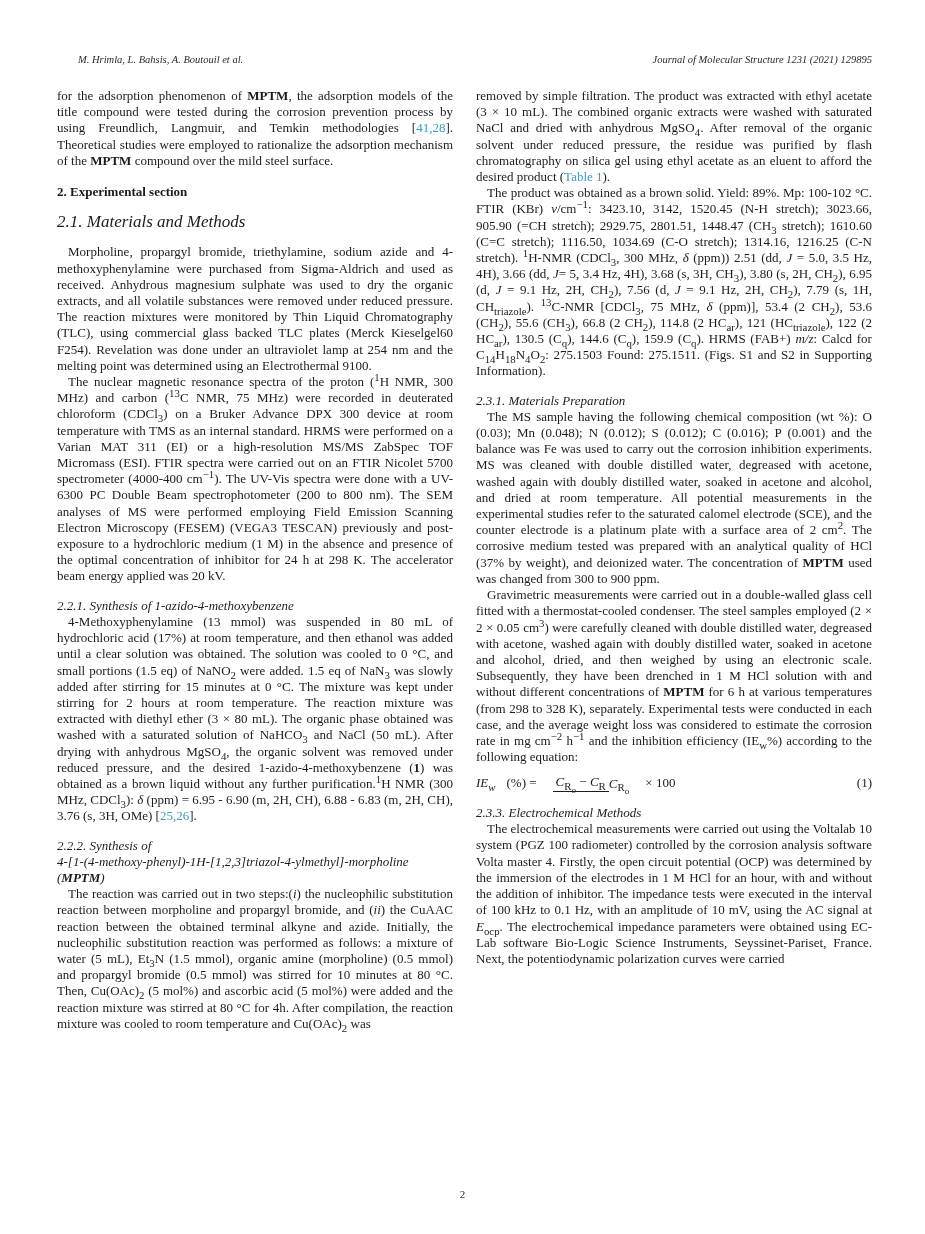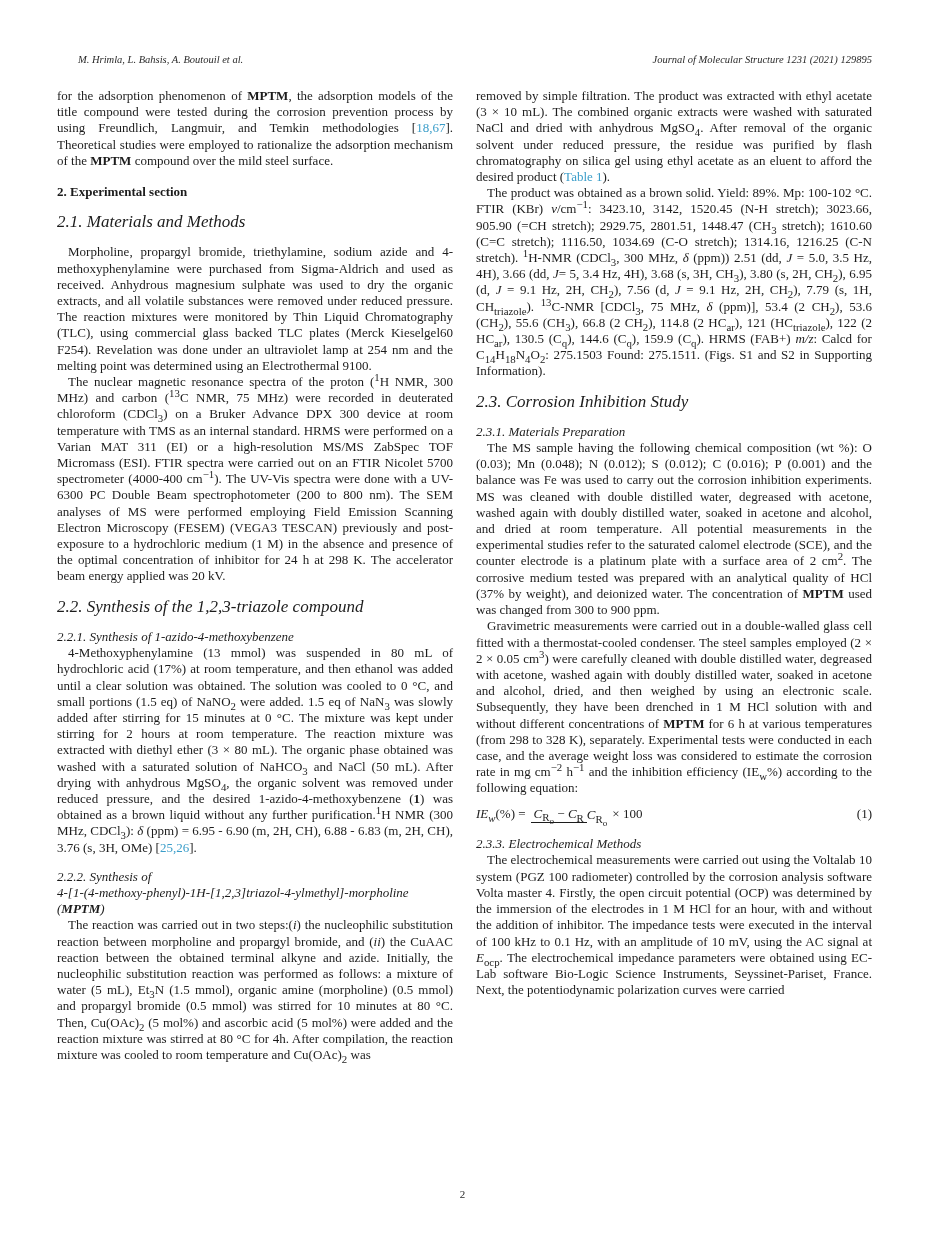--- a/index.html
+++ b/index.html
@@ -71,7 +71,7 @@
 
   <div class="columns">
     <div class="col" id="col-left">
-        <p class="para">for the adsorption phenomenon of <b>MPTM</b>, the adsorption models of the title compound were tested during the corrosion prevention process by using Freundlich, Langmuir, and Temkin methodologies [<a>18,67</a>]. Theoretical studies were employed to rationalize the adsorption mechanism of the <b>MPTM</b> compound over the mild steel surface.</p>
+        <p class="para">for the adsorption phenomenon of <b>MPTM</b>, the adsorption models of the title compound were tested during the corrosion prevention process by using Freundlich, Langmuir, and Temkin methodologies [<a>41,28</a>]. Theoretical studies were employed to rationalize the adsorption mechanism of the <b>MPTM</b> compound over the mild steel surface.</p>
         <h2 class="sec">2. Experimental section</h2>
         <h3 class="subsec">2.1. Materials and Methods</h3>
         <p class="para indent">Morpholine, propargyl bromide, triethylamine, sodium azide and 4-methoxyphenylamine were purchased from Sigma-Aldrich and used as received. Anhydrous magnesium sulphate was used to dry the organic extracts, and all volatile substances were removed under reduced pressure. The reaction mixtures were monitored by Thin Liquid Chromatography (TLC), using commercial glass backed TLC plates (Merck Kieselgel60 F254). Revelation was done under an ultraviolet lamp at 254 nm and the melting point was determined using an Electrothermal 9100.</p>

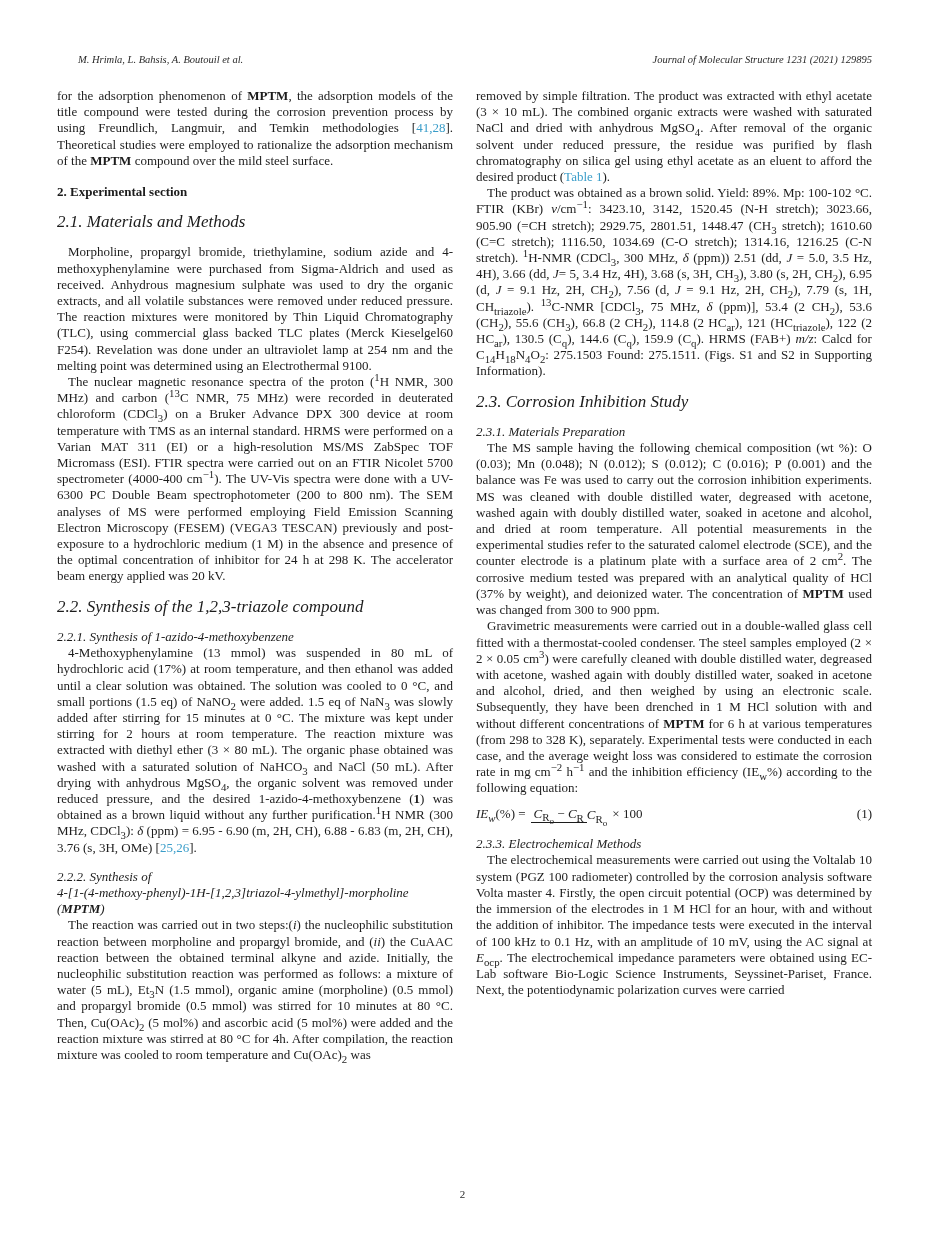--- a/index.html
+++ b/index.html
@@ -85,7 +85,6 @@
     <div class="col" id="col-right">
         <p class="para">removed by simple filtration. The product was extracted with ethyl acetate (3 × 10 mL). The combined organic extracts were washed with saturated NaCl and dried with anhydrous MgSO<sub>4</sub>. After removal of the organic solvent under reduced pressure, the residue was purified by flash chromatography on silica gel using ethyl acetate as an eluent to afford the desired product (<a>Table 1</a>).</p>
         <p class="para indent">The product was obtained as a brown solid. Yield: 89%. Mp: 100-102 °C. FTIR (KBr) <i>ν</i>/cm<sup>−1</sup>: 3423.10, 3142, 1520.45 (N-H stretch); 3023.66, 905.90 (=CH stretch); 2929.75, 2801.51, 1448.47 (CH<sub>3</sub> stretch); 1610.60 (C=C stretch); 1116.50, 1034.69 (C-O stretch); 1314.16, 1216.25 (C-N stretch). <sup>1</sup>H-NMR (CDCl<sub>3</sub>, 300 MHz, <i>δ</i> (ppm)) 2.51 (dd, <i>J</i> = 5.0, 3.5 Hz, 4H), 3.66 (dd, <i>J</i>= 5, 3.4 Hz, 4H), 3.68 (s, 3H, CH<sub>3</sub>), 3.80 (s, 2H, CH<sub>2</sub>), 6.95 (d, <i>J</i> = 9.1 Hz, 2H, CH<sub>2</sub>), 7.56 (d, <i>J</i> = 9.1 Hz, 2H, CH<sub>2</sub>), 7.79 (s, 1H, CH<sub>triazole</sub>). <sup>13</sup>C-NMR [CDCl<sub>3</sub>, 75 MHz, <i>δ</i> (ppm)], 53.4 (2 CH<sub>2</sub>), 53.6 (CH<sub>2</sub>), 55.6 (CH<sub>3</sub>), 66.8 (2 CH<sub>2</sub>), 114.8 (2 HC<sub>ar</sub>), 121 (HC<sub>triazole</sub>), 122 (2 HC<sub>ar</sub>), 130.5 (C<sub>q</sub>), 144.6 (C<sub>q</sub>), 159.9 (C<sub>q</sub>). HRMS (FAB+) <i>m/z</i>: Calcd for C<sub>14</sub>H<sub>18</sub>N<sub>4</sub>O<sub>2</sub>: 275.1503 Found: 275.1511. (Figs. S1 and S2 in Supporting Information).</p>
-        <h3 class="subsec">2.3. Corrosion Inhibition Study</h3>
         <h4 class="subsubsec">2.3.1. Materials Preparation</h4>
         <p class="para indent">The MS sample having the following chemical composition (wt %): O (0.03); Mn (0.048); N (0.012); S (0.012); C (0.016); P (0.001) and the balance was Fe was used to carry out the corrosion inhibition experiments. MS was cleaned with double distilled water, degreased with acetone, washed again with doubly distilled water, soaked in acetone and alcohol, and dried at room temperature. All potential measurements in the experimental studies refer to the saturated calomel electrode (SCE), and the counter electrode is a platinum plate with a surface area of 2 cm<sup>2</sup>. The corrosive medium tested was prepared with an analytical quality of HCl (37% by weight), and deionized water. The concentration of <b>MPTM</b> used was changed from 300 to 900 ppm.</p>
         <p class="para indent">Gravimetric measurements were carried out in a double-walled glass cell fitted with a thermostat-cooled condenser. The steel samples employed (2 × 2 × 0.05 cm<sup>3</sup>) were carefully cleaned with double distilled water, degreased with acetone, washed again with doubly distilled water, soaked in acetone and alcohol, dried, and then weighed by using an electronic scale. Subsequently, they have been drenched in 1 M HCl solution with and without different concentrations of <b>MPTM</b> for 6 h at various temperatures (from 298 to 328 K), separately. Experimental tests were conducted in each case, and the average weight loss was considered to estimate the corrosion rate in mg cm<sup>−2</sup> h<sup>−1</sup> and the inhibition efficiency (IE<sub>w</sub>%) according to the following equation:</p>

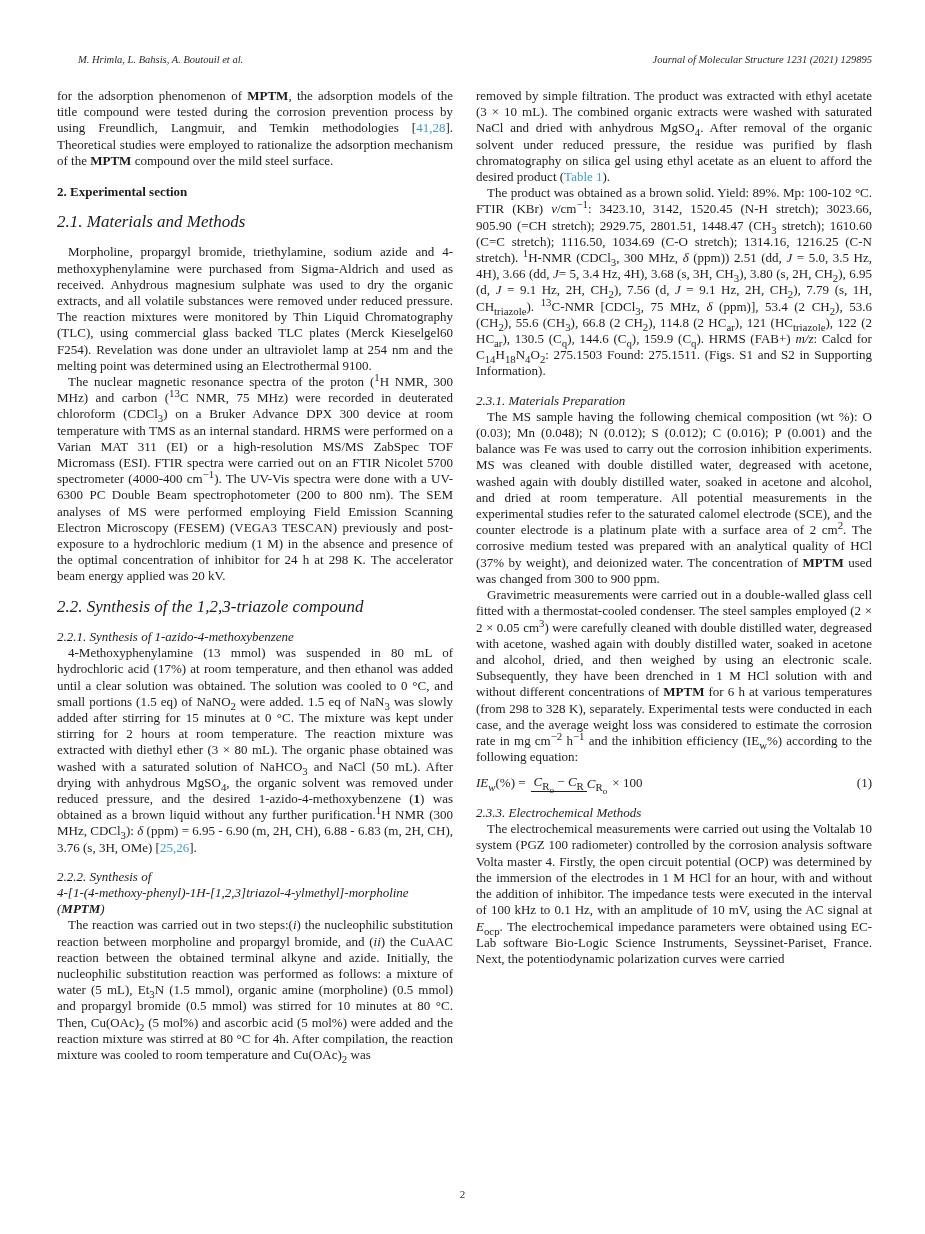--- a/index.html
+++ b/index.html
@@ -76,7 +76,6 @@
         <h3 class="subsec">2.1. Materials and Methods</h3>
         <p class="para indent">Morpholine, propargyl bromide, triethylamine, sodium azide and 4-methoxyphenylamine were purchased from Sigma-Aldrich and used as received. Anhydrous magnesium sulphate was used to dry the organic extracts, and all volatile substances were removed under reduced pressure. The reaction mixtures were monitored by Thin Liquid Chromatography (TLC), using commercial glass backed TLC plates (Merck Kieselgel60 F254). Revelation was done under an ultraviolet lamp at 254 nm and the melting point was determined using an Electrothermal 9100.</p>
         <p class="para indent">The nuclear magnetic resonance spectra of the proton (<sup>1</sup>H NMR, 300 MHz) and carbon (<sup>13</sup>C NMR, 75 MHz) were recorded in deuterated chloroform (CDCl<sub>3</sub>) on a Bruker Advance DPX 300 device at room temperature with TMS as an internal standard. HRMS were performed on a Varian MAT 311 (EI) or a high-resolution MS/MS ZabSpec TOF Micromass (ESI). FTIR spectra were carried out on an FTIR Nicolet 5700 spectrometer (4000-400 cm<sup>−1</sup>). The UV-Vis spectra were done with a UV-6300 PC Double Beam spectrophotometer (200 to 800 nm). The SEM analyses of MS were performed employing Field Emission Scanning Electron Microscopy (FESEM) (VEGA3 TESCAN) previously and post-exposure to a hydrochloric medium (1 M) in the absence and presence of the optimal concentration of inhibitor for 24 h at 298 K. The accelerator beam energy applied was 20 kV.</p>
-        <h3 class="subsec">2.2. Synthesis of the 1,2,3-triazole compound</h3>
         <h4 class="subsubsec">2.2.1. Synthesis of 1-azido-4-methoxybenzene</h4>
         <p class="para indent">4-Methoxyphenylamine (13 mmol) was suspended in 80 mL of hydrochloric acid (17%) at room temperature, and then ethanol was added until a clear solution was obtained. The solution was cooled to 0 °C, and small portions (1.5 eq) of NaNO<sub>2</sub> were added. 1.5 eq of NaN<sub>3</sub> was slowly added after stirring for 15 minutes at 0 °C. The mixture was kept under stirring for 2 hours at room temperature. The reaction mixture was extracted with diethyl ether (3 × 80 mL). The organic phase obtained was washed with a saturated solution of NaHCO<sub>3</sub> and NaCl (50 mL). After drying with anhydrous MgSO<sub>4</sub>, the organic solvent was removed under reduced pressure, and the desired 1-azido-4-methoxybenzene (<b>1</b>) was obtained as a brown liquid without any further purification.<sup>1</sup>H NMR (300 MHz, CDCl<sub>3</sub>): <i>δ</i> (ppm) = 6.95 - 6.90 (m, 2H, CH), 6.88 - 6.83 (m, 2H, CH), 3.76 (s, 3H, OMe) [<a>25,26</a>].</p>
         <h4 class="subsubsec">2.2.2. Synthesis of<br>4-[1-(4-methoxy-phenyl)-1H-[1,2,3]triazol-4-ylmethyl]-morpholine<br>(<b>MPTM</b>)</h4>

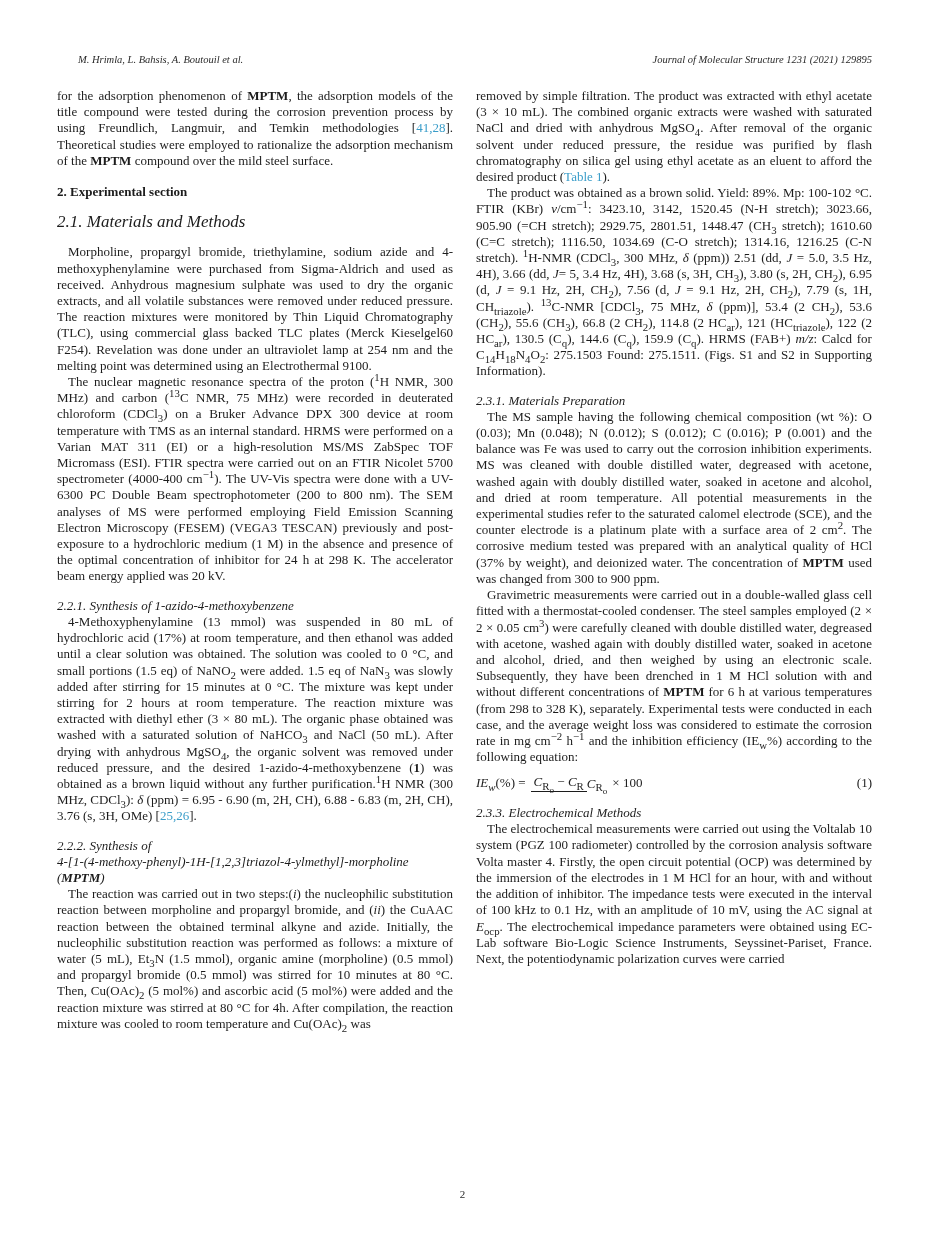--- a/index.html
+++ b/index.html
@@ -46,7 +46,7 @@
     display:flex; align-items:center; justify-content:space-between;
     margin:9px 0 7px 0; text-align:left;
   }
-  .eq-body { display:inline-flex; align-items:center; }
+  .eq-body { display:inline-flex; align-items:center;gap:11px; }
   .frac {
     display:inline-flex; flex-direction:row; align-items:center;
     vertical-align:middle; margin:0 5px;

